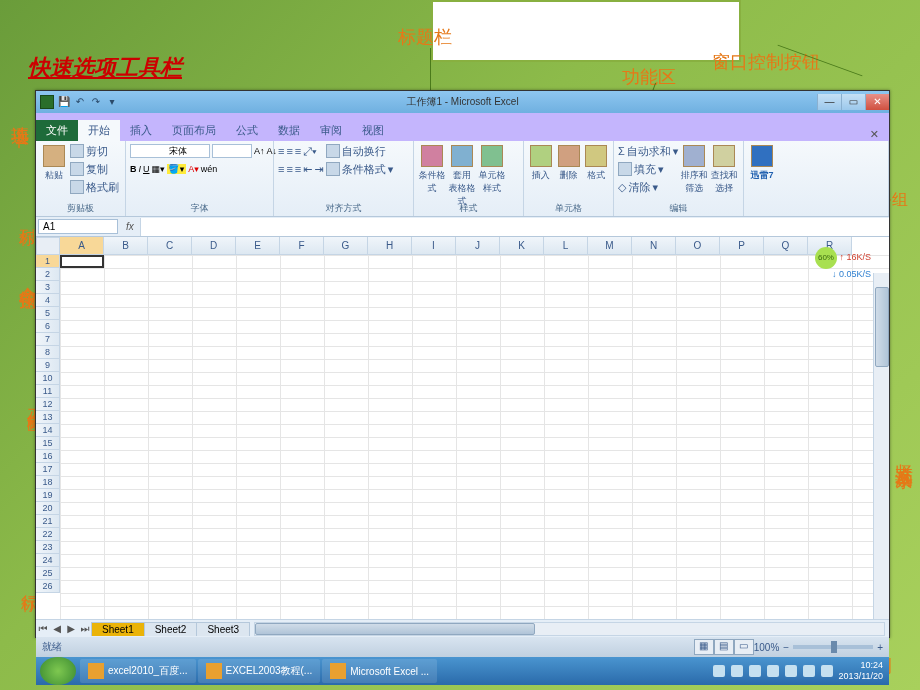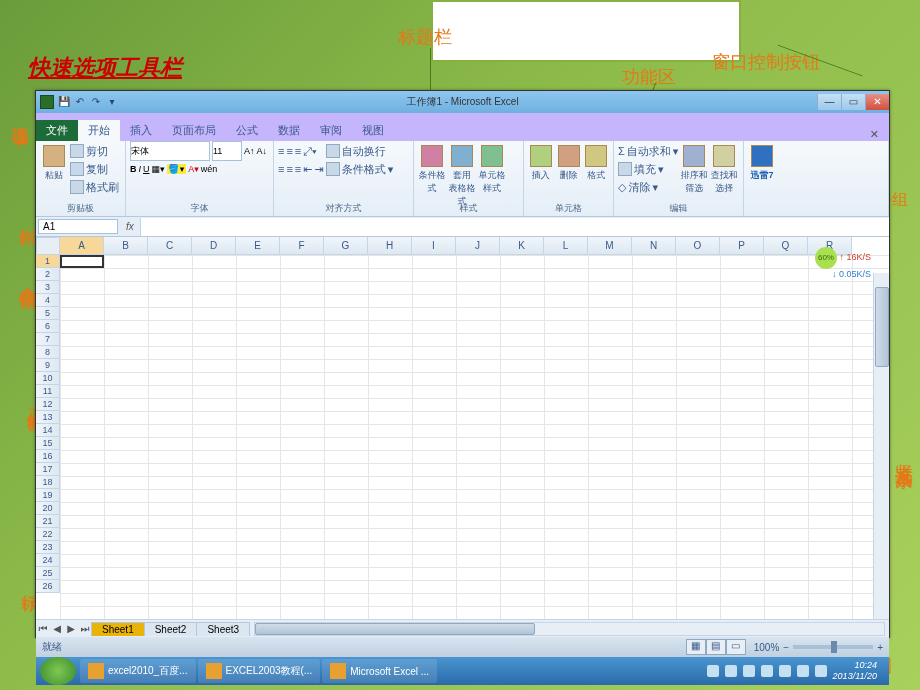--- a/index.html
+++ b/index.html
@@ -57,7 +57,7 @@
   .rcol { display: flex; flex-direction: column; gap: 2px; font-size: 11px; color: #3a5a8a; }
   .rline { display: flex; align-items: center; gap: 2px; height: 16px; }
   .rline .ic-s { width: 14px; height: 14px; background: #c8d8e8; border: 1px solid #90a8c0; }
-  select.fake, input.fake { font-size: 9px; height: 20px; border: 1px solid #a8c0d8; background: #fff; }
+  select.fake, input.fake { font-size: 9px; height: 14px; border: 1px solid #a8c0d8; background: #fff; padding-left: 38px; }
   
   
   .fbar { height: 20px; border-bottom: 1px solid #b5c8db; display: flex; align-items: center; font-size: 10px; background: #e5eef7; }

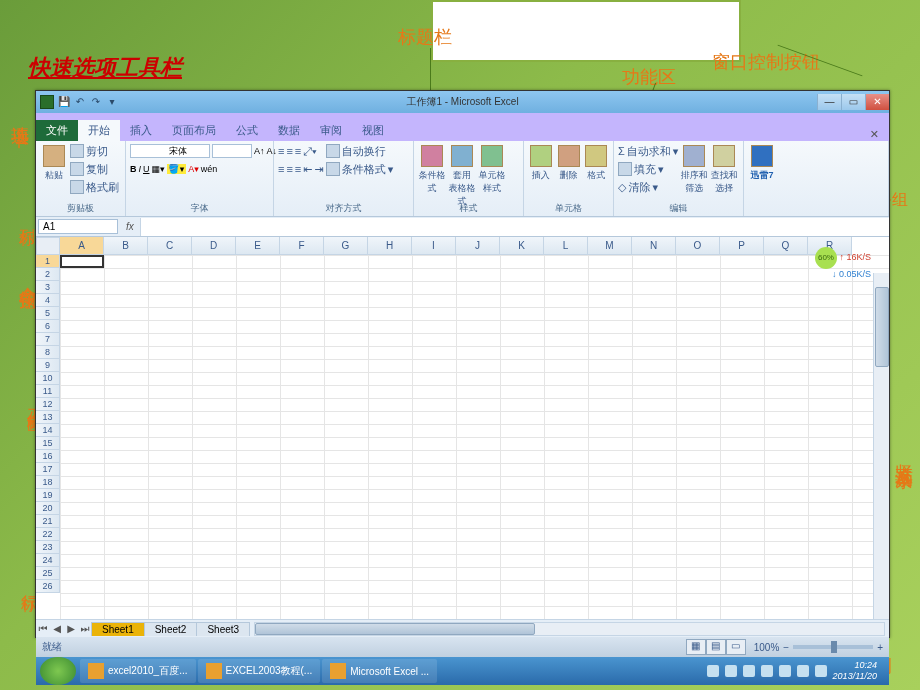--- a/index.html
+++ b/index.html
@@ -95,7 +95,7 @@
   .status { height: 20px; background: linear-gradient(#d8e4f0,#c0d0e0); display: flex; align-items: center; font-size: 10px; color: #3a5a8a; padding: 0 6px; }
   .status .modes { margin-left: auto; display: flex; gap: 0; }
   .status .modes div { width: 20px; height: 16px; border: 1px solid #90a8c0; background: #e8eef5; text-align: center; }
-  .zoom { display: flex; align-items: center; gap: 4px; margin-left: 8px; }
+  .zoom { display: flex; align-items: center; gap: 4px; }
   .zoom .slider { width: 80px; height: 4px; background: #a8c0d8; position: relative; }
   .zoom .slider .h { position: absolute; left: 38px; top: -4px; width: 6px; height: 12px; background: #6a8aac; }
   

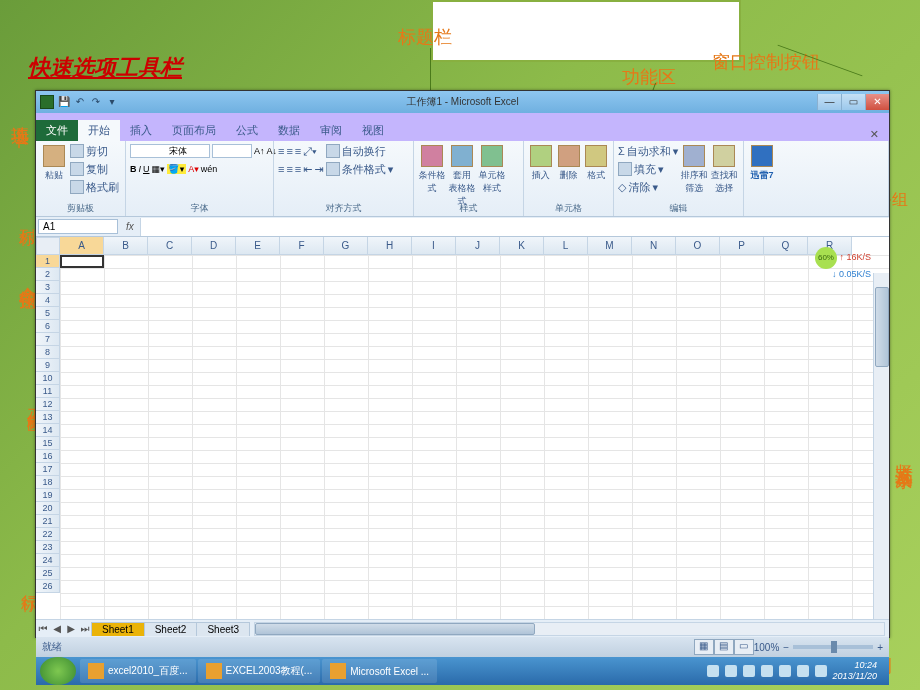--- a/index.html
+++ b/index.html
@@ -104,7 +104,7 @@
   .start { width: 36px; height: 28px; background: radial-gradient(circle,#7ec850,#3a8a30); border-radius: 50%; margin: 0 4px; position: relative; }
   .task { height: 24px; padding: 0 8px; display: flex; align-items: center; gap: 4px; background: rgba(255,255,255,.12); margin-right: 2px; border-radius: 2px; }
   .task .ic { width: 16px; height: 16px; background: #e8a030; }
-  .tray { margin-left: auto; display: flex; align-items: center; gap: 6px; padding-right: 12px; font-style: italic; }
+  .tray { margin-left: auto; display: flex; align-items: center; gap: 6px; padding-right: 6px; }
   .tray-ic { width: 12px; height: 12px; background: #c5e0f0; border-radius: 2px; }
   .clock { text-align: right; line-height: 11px; font-size: 9px; }
   

